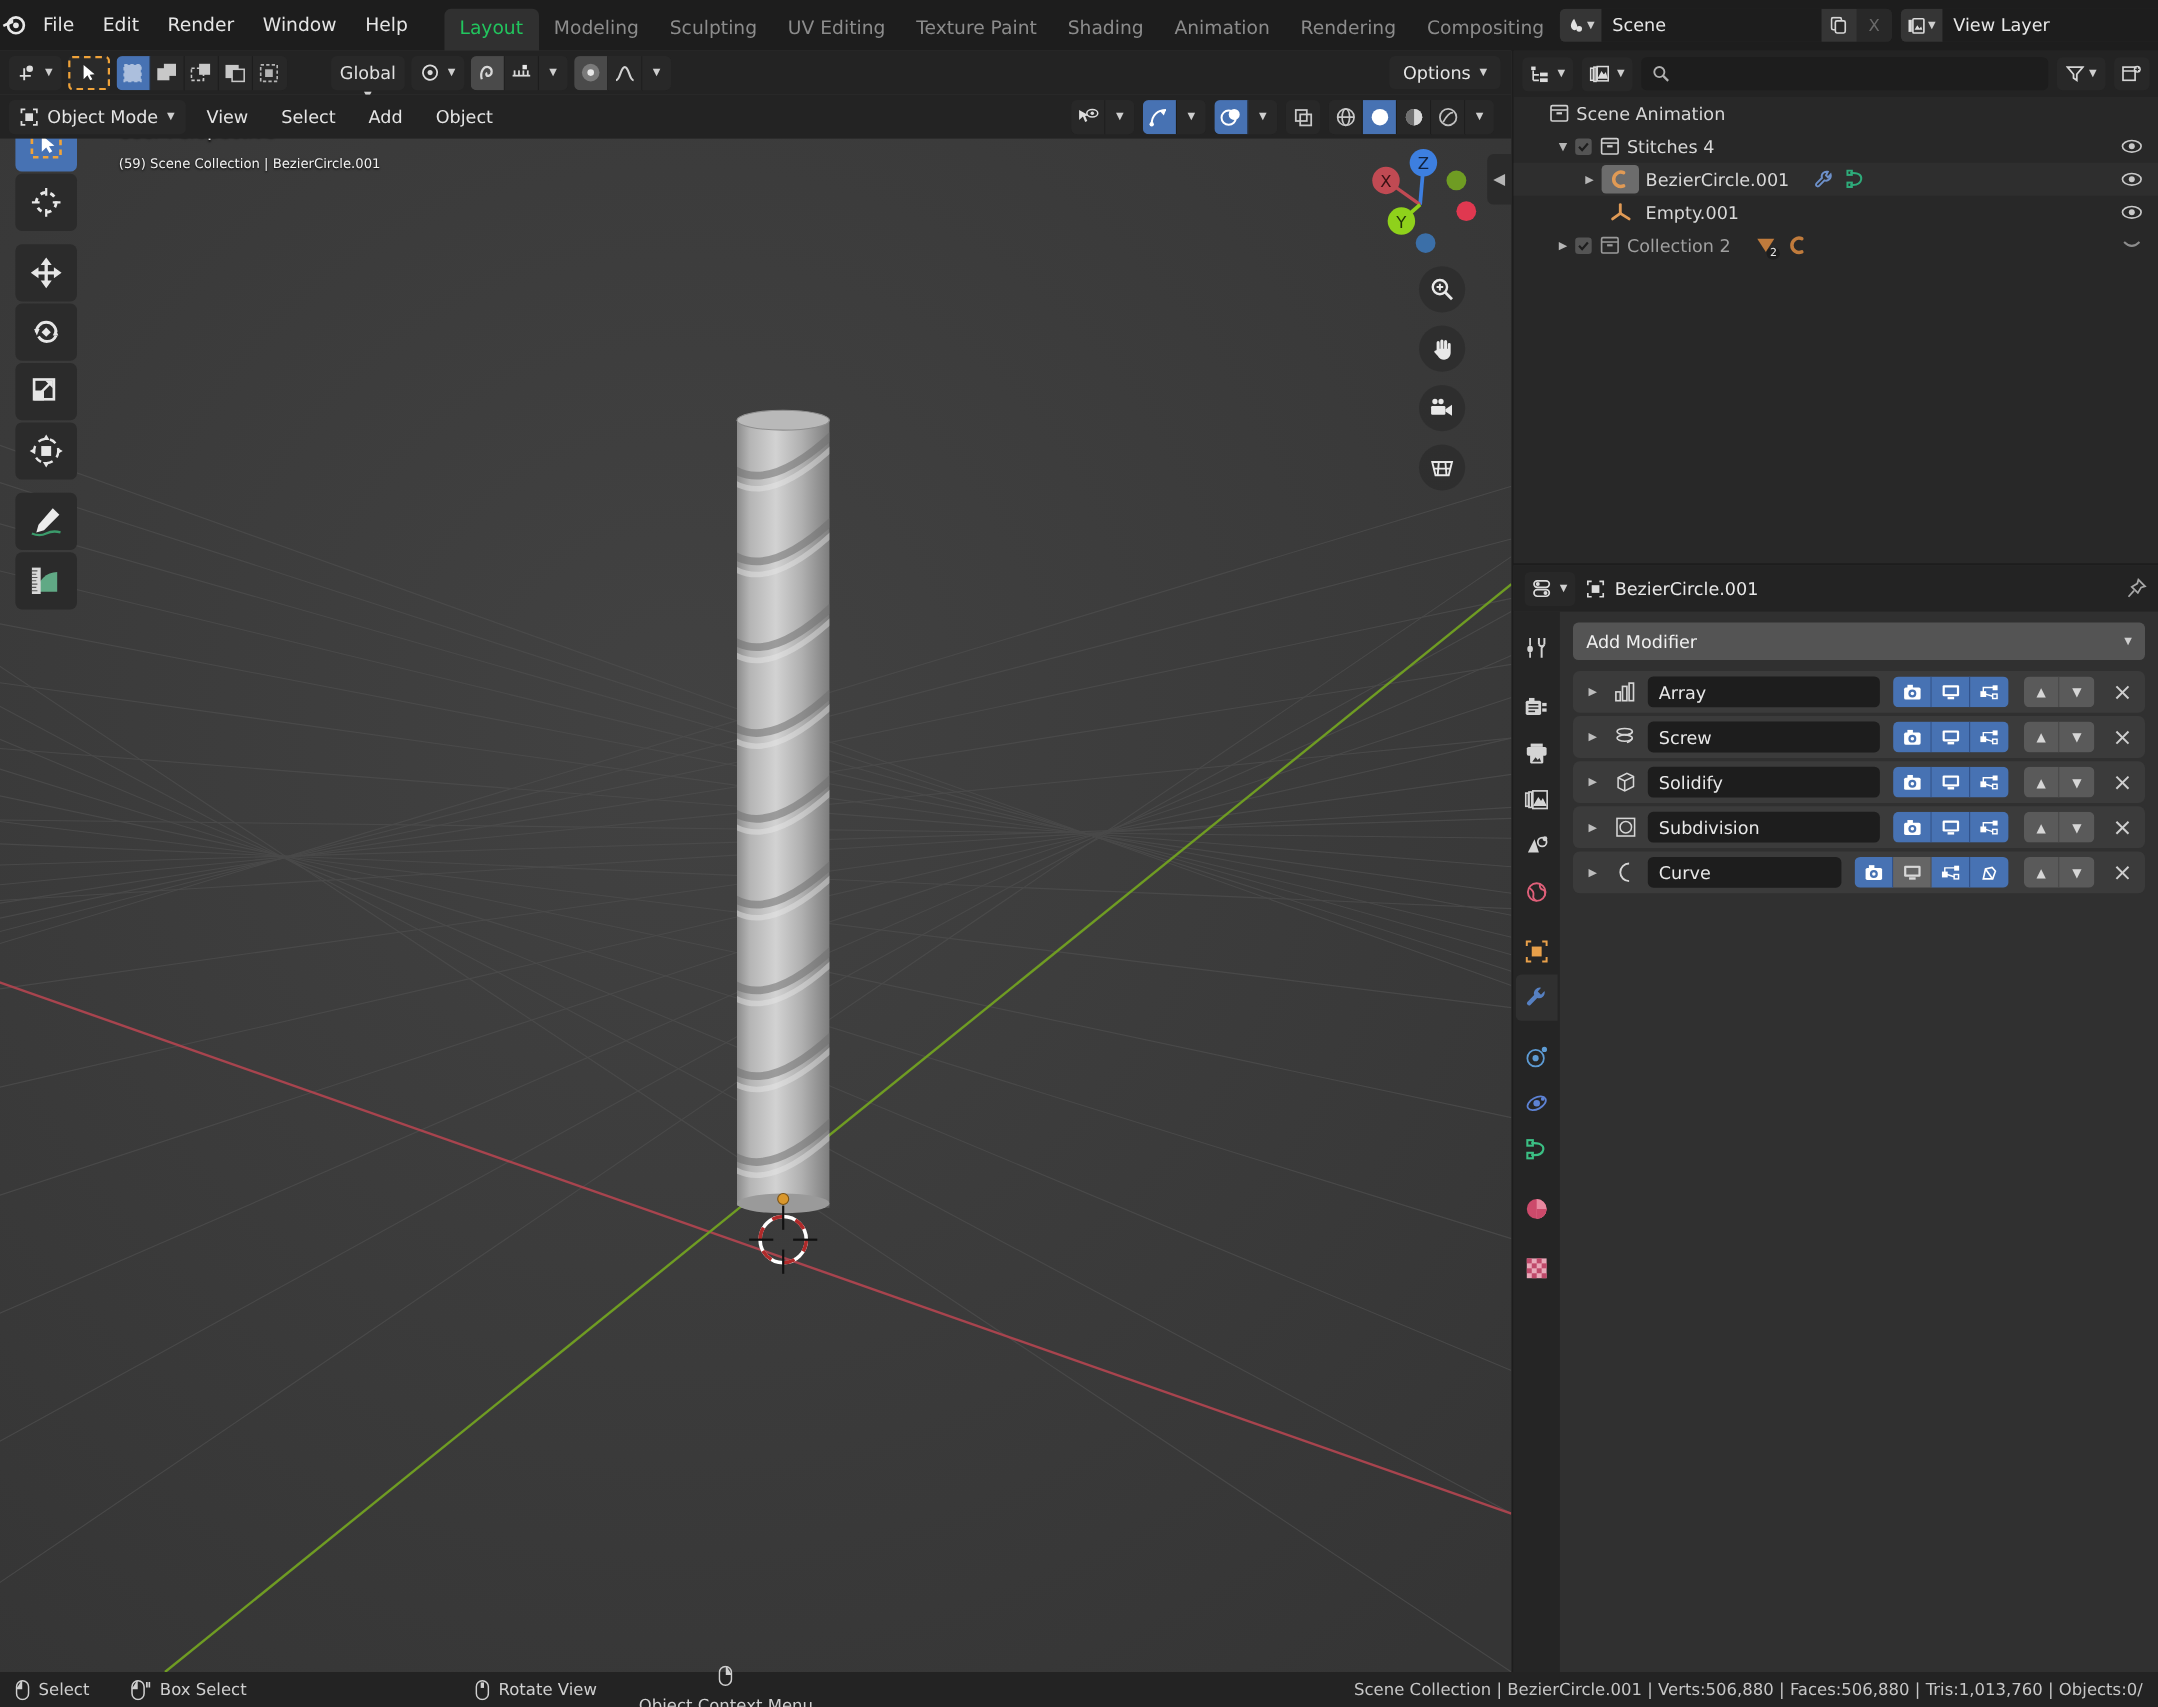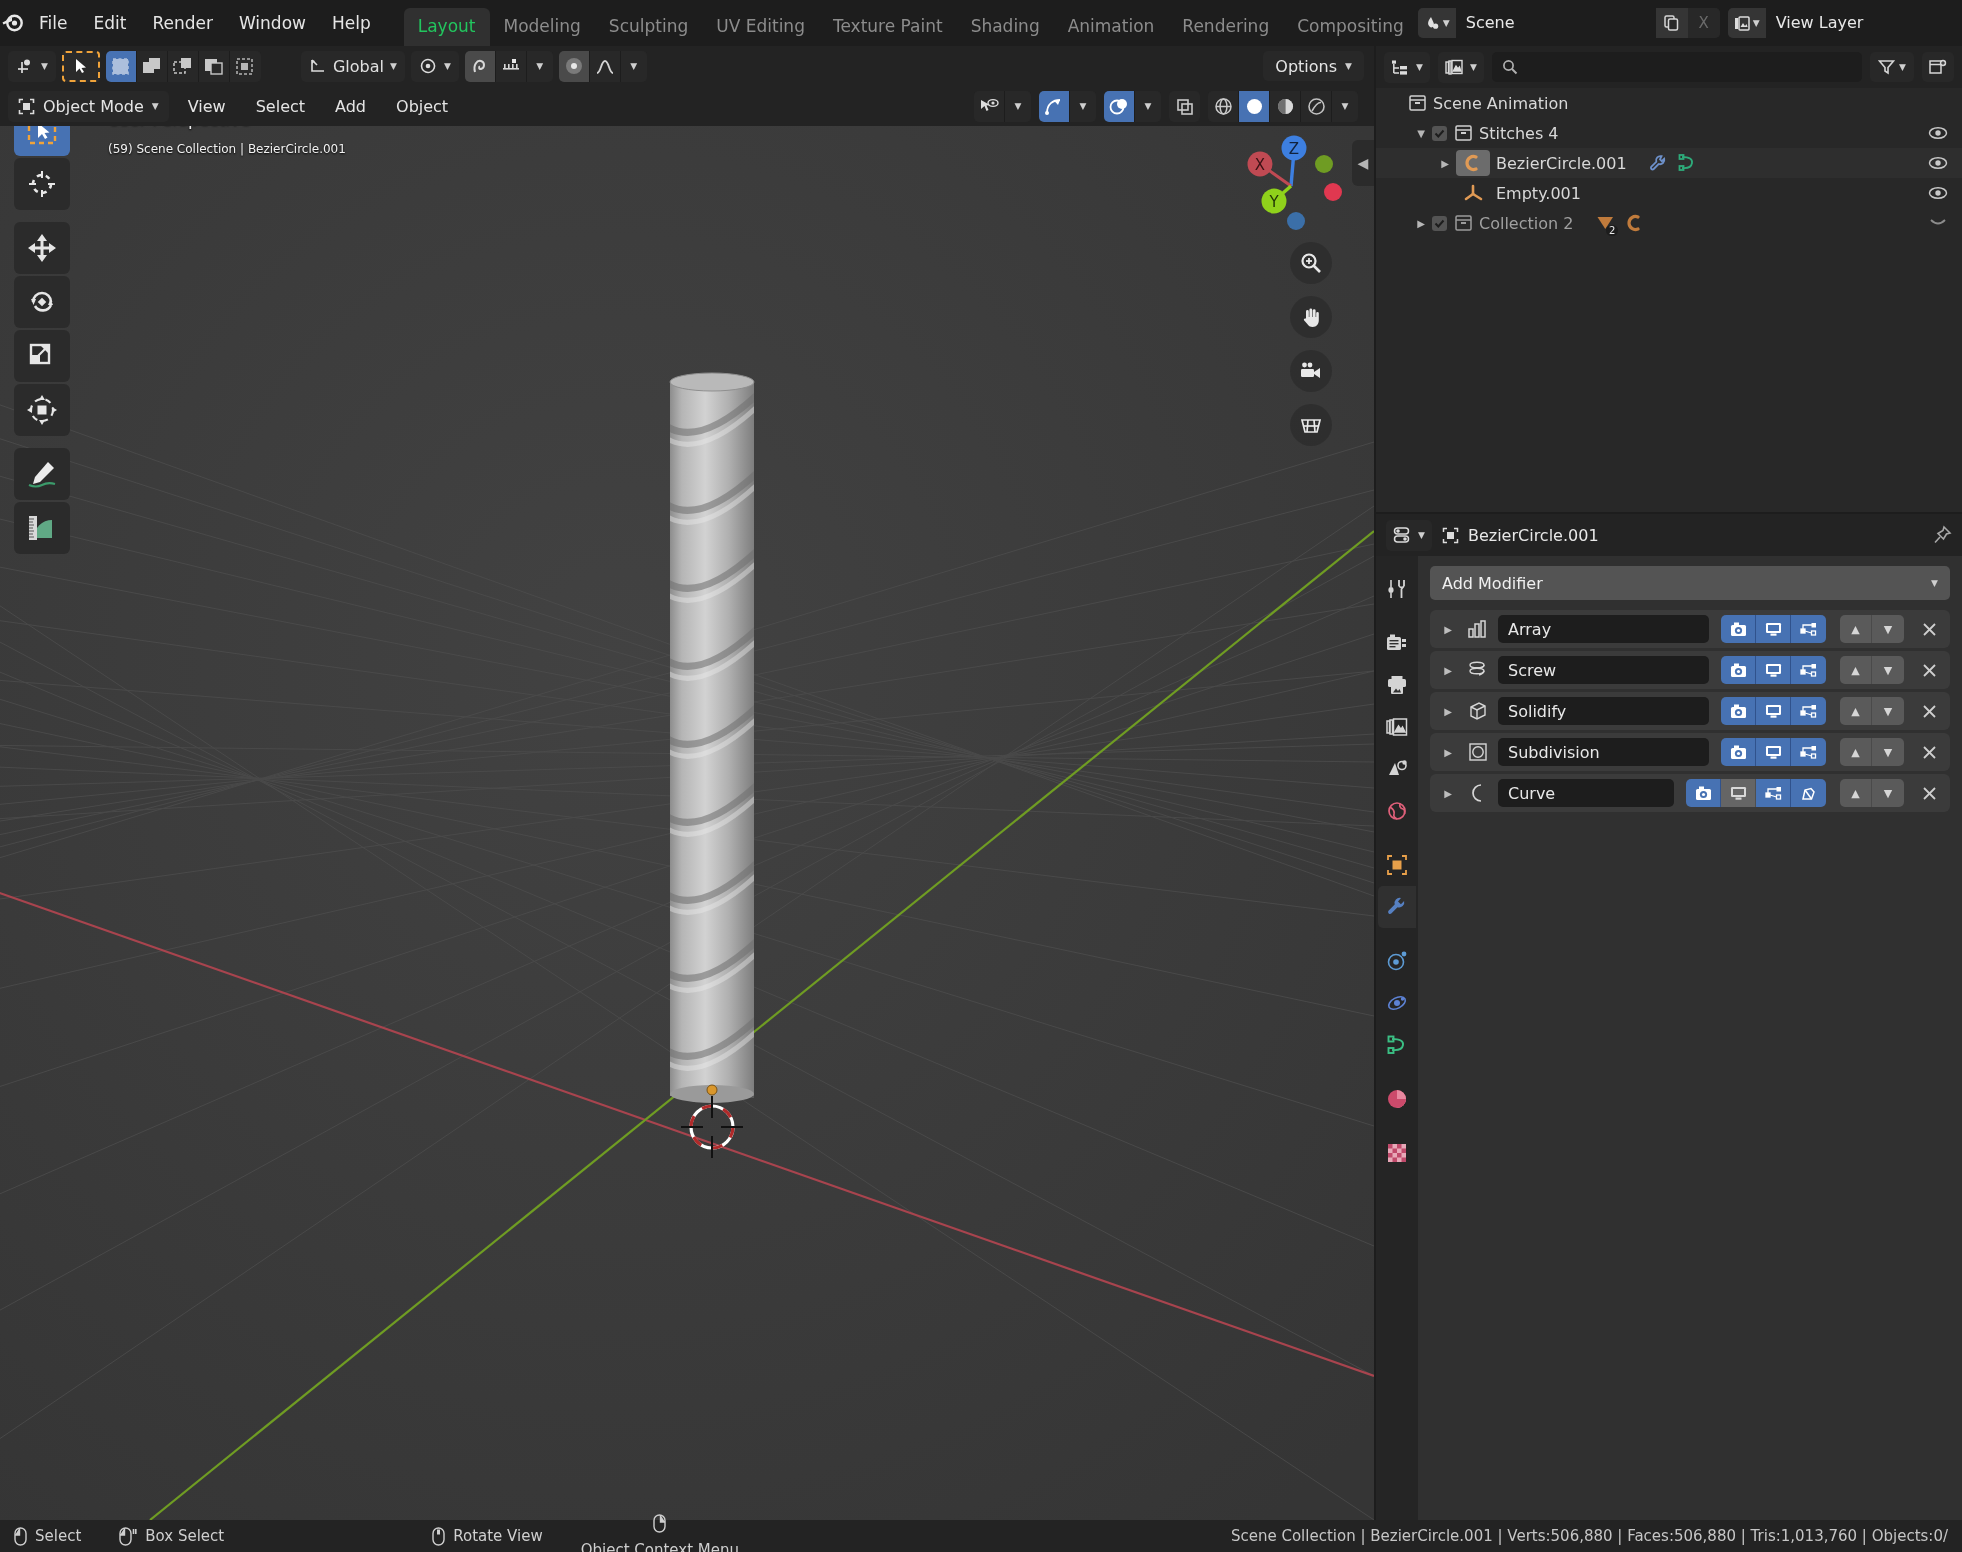--- a/index.html
+++ b/index.html
@@ -539,7 +539,7 @@
         </div>
       </div>
 
-      <div class="dd" style="margin-left:34px;">
+      <div class="dd" style="margin-left:34px;flex-direction:column;">
         <svg width="18" height="18" viewBox="0 0 18 18" fill="none" stroke="#dcdcdc" stroke-width="1.6">
           <path d="M3 3 L3 14 L15 14"></path>
             <path d="M3 3 L8 8"></path>

